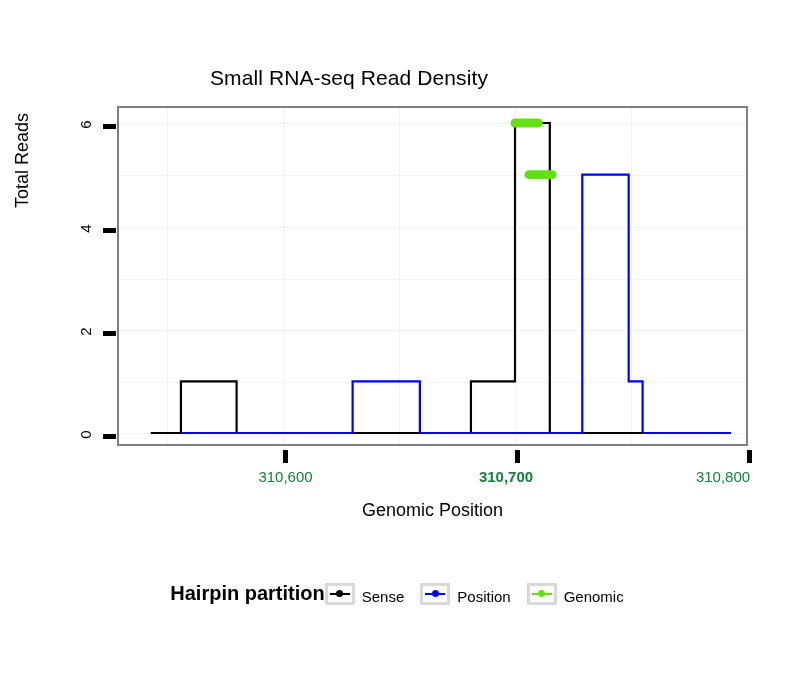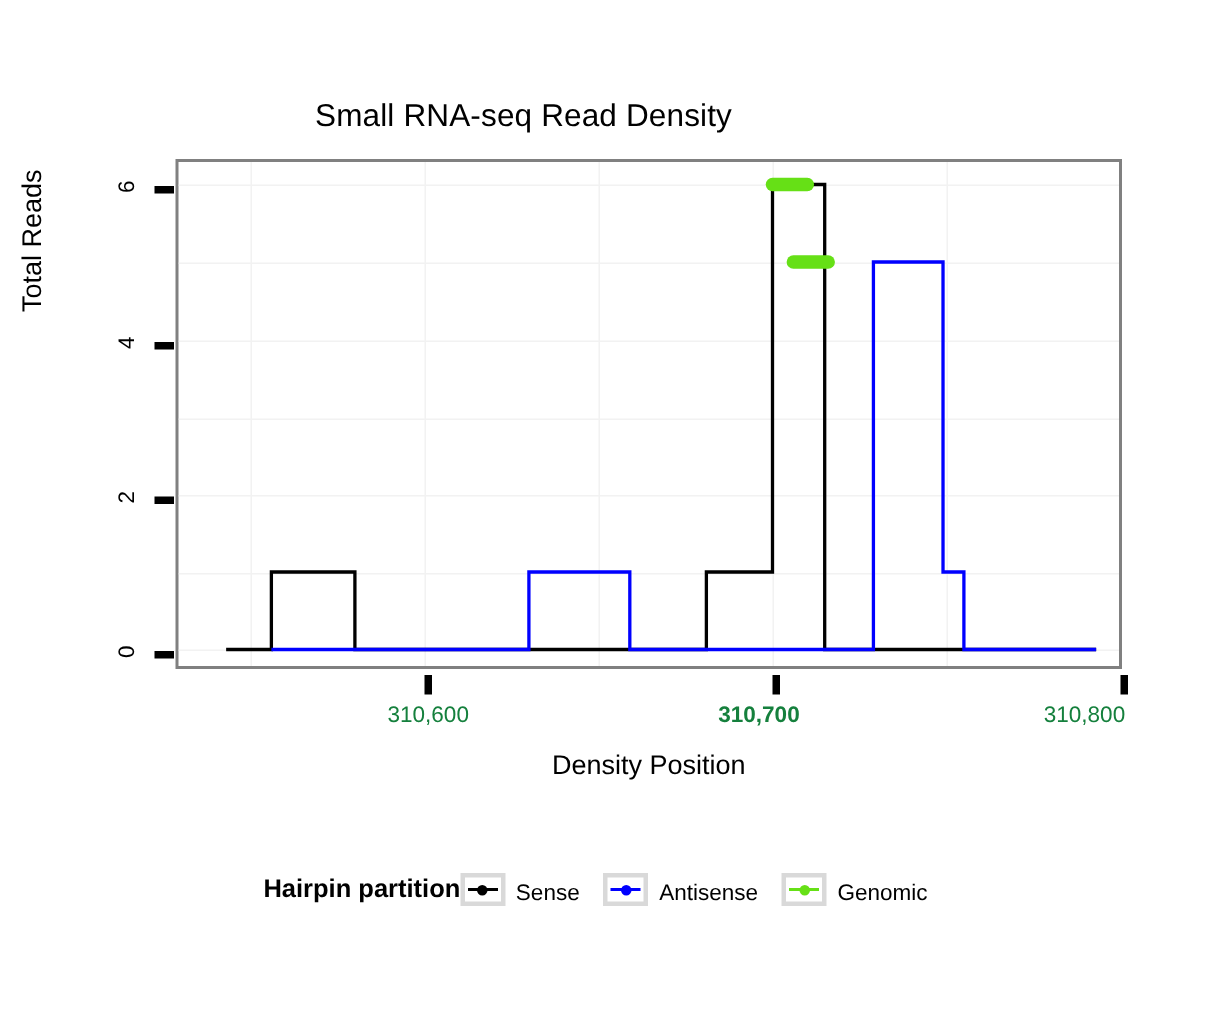--- a/index.html
+++ b/index.html
@@ -160,7 +160,7 @@
     </div>
   </div>
 
-  <div class="axis-title-x">Density Position</div>
+  <div class="axis-title-x">Genomic Position</div>
 
   <div class="legend">
     <span class="legend-title">Hairpin partition</span>

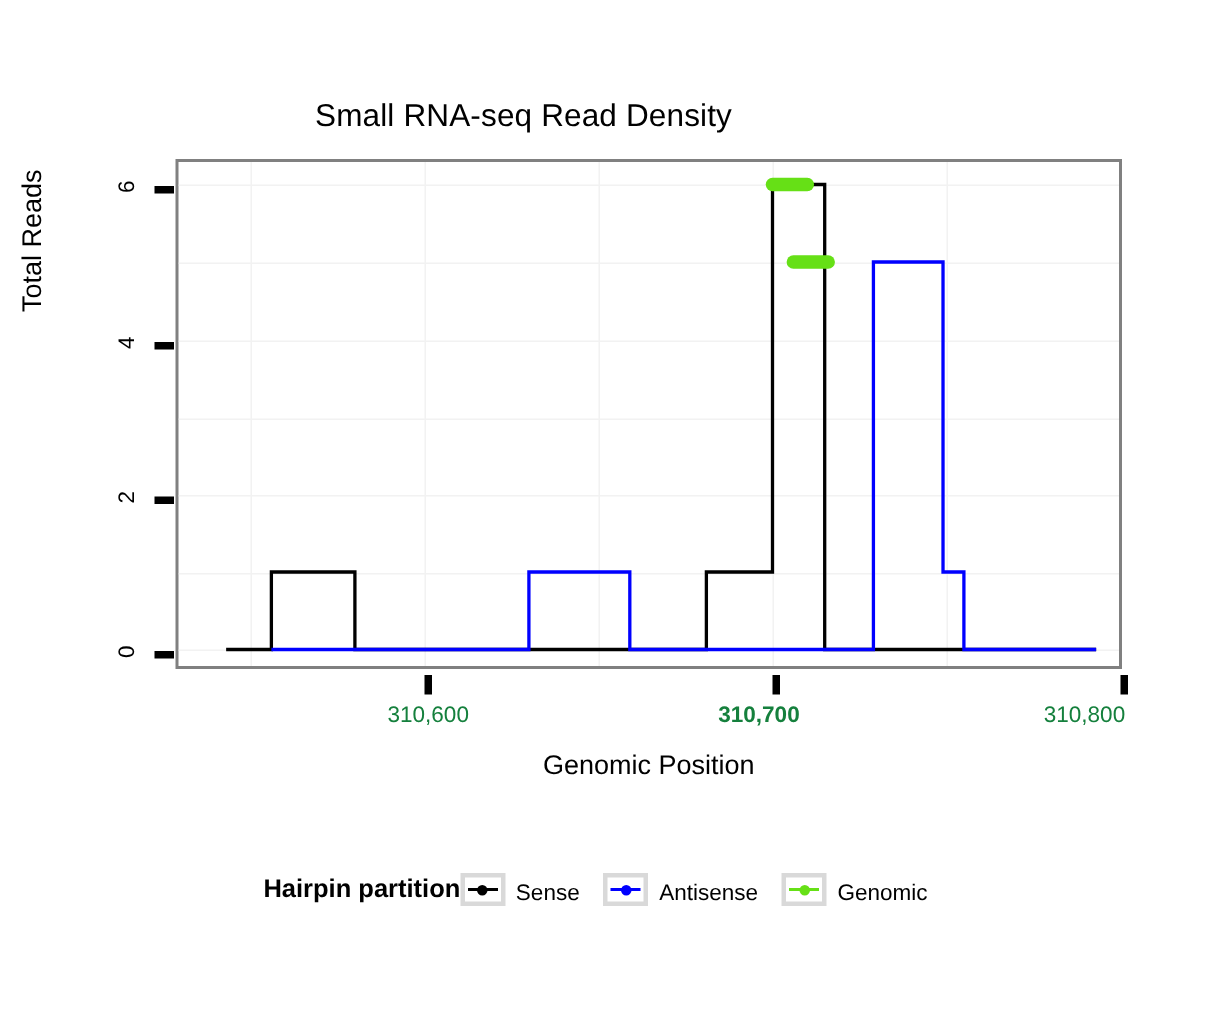--- a/index.html
+++ b/index.html
@@ -79,7 +79,7 @@
     gap:0px;
   }
   .legend-title{
-    font-size:17px;font-weight:bold;color:#000;
+    font-size:20px;font-weight:bold;color:#000;
   }
   .legend-item{display:flex;align-items:flex-end;}
   .legend-key{

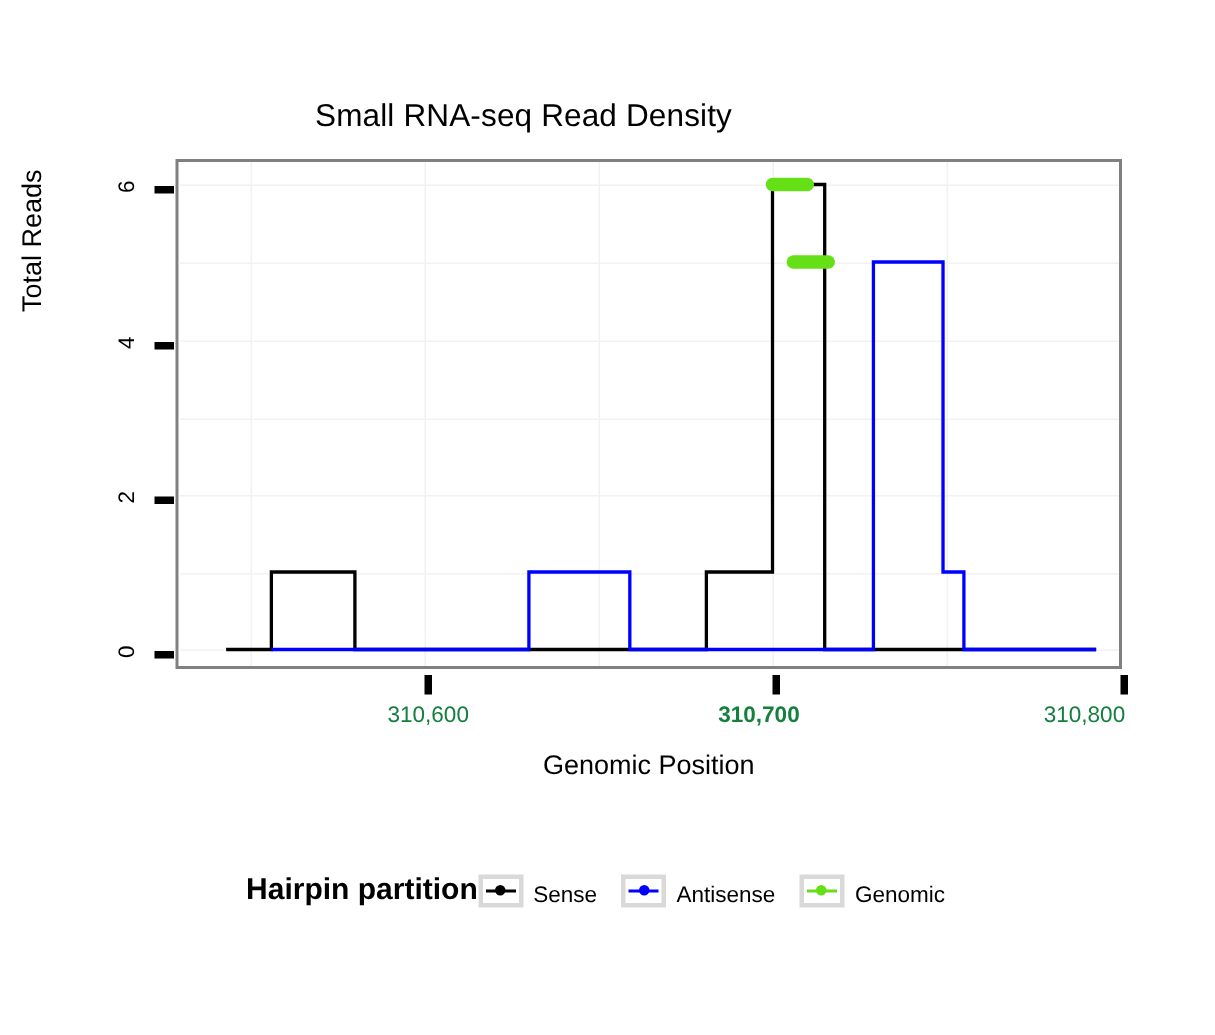--- a/index.html
+++ b/index.html
@@ -178,7 +178,7 @@
         <span class="kline" style="background:#0000ff;"></span>
         <span class="kdot" style="background:#0000ff;"></span>
       </span>
-      <span class="legend-label">Antisense</span>
+      <span class="legend-label">Position</span>
     </span>
 
     <span class="legend-item">

